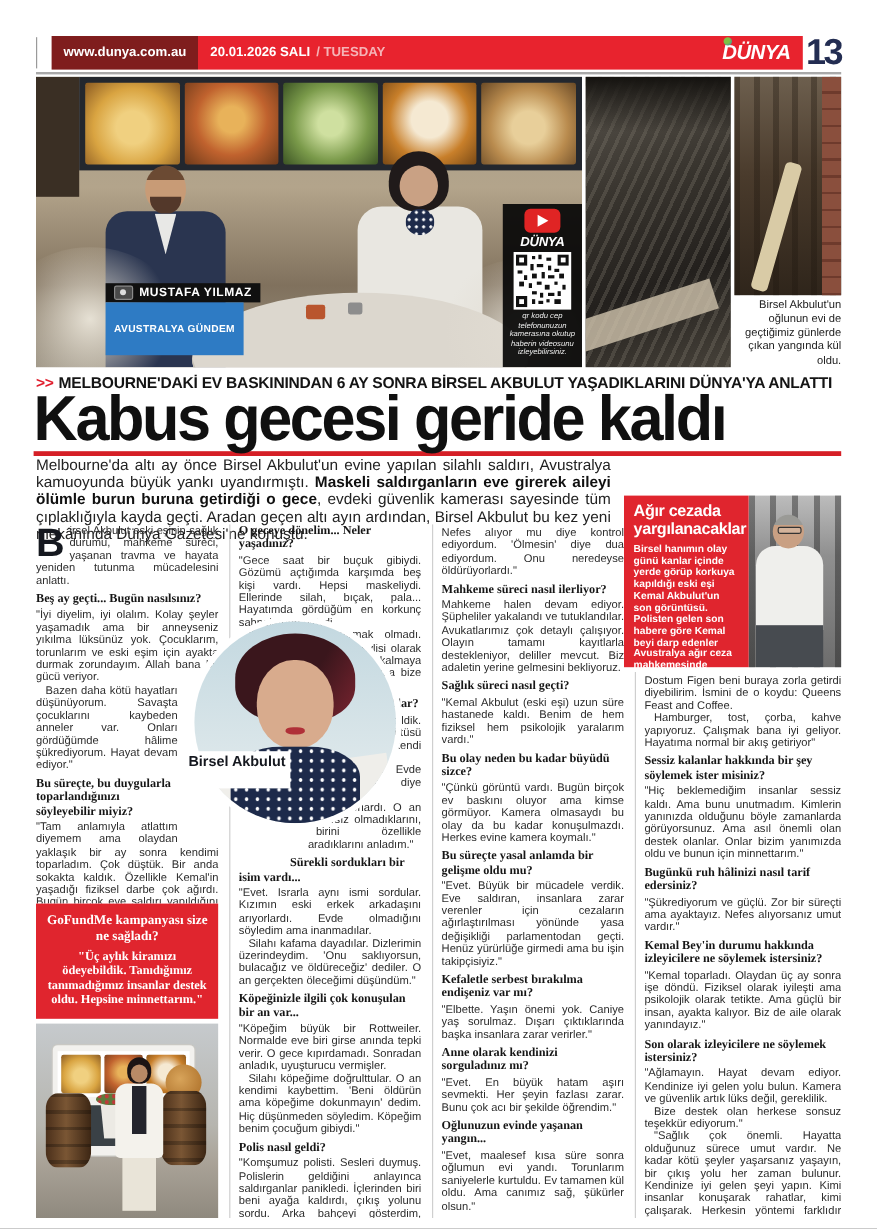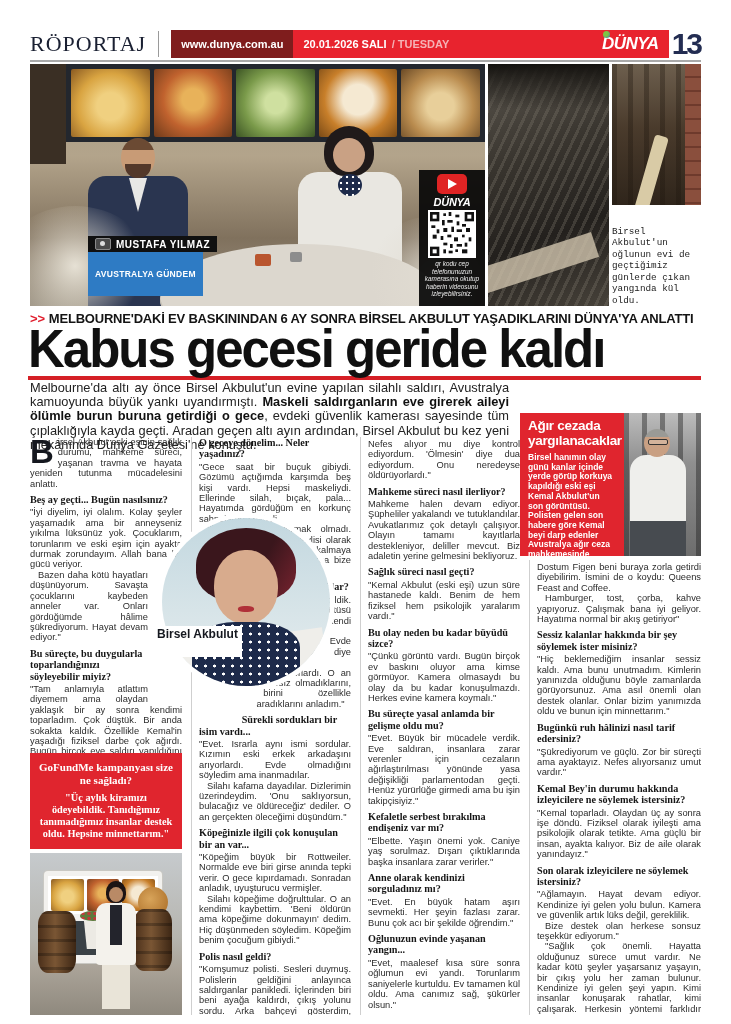--- a/index.html
+++ b/index.html
@@ -176,7 +176,6 @@
 <div id="page">
 
   <div class="hdr">
-    <div class="hdr-section">RÖPORTAJ</div>
     <div class="hdr-div"></div>
     <div class="hdr-web">www.dunya.com.au</div>
     <div class="hdr-red">

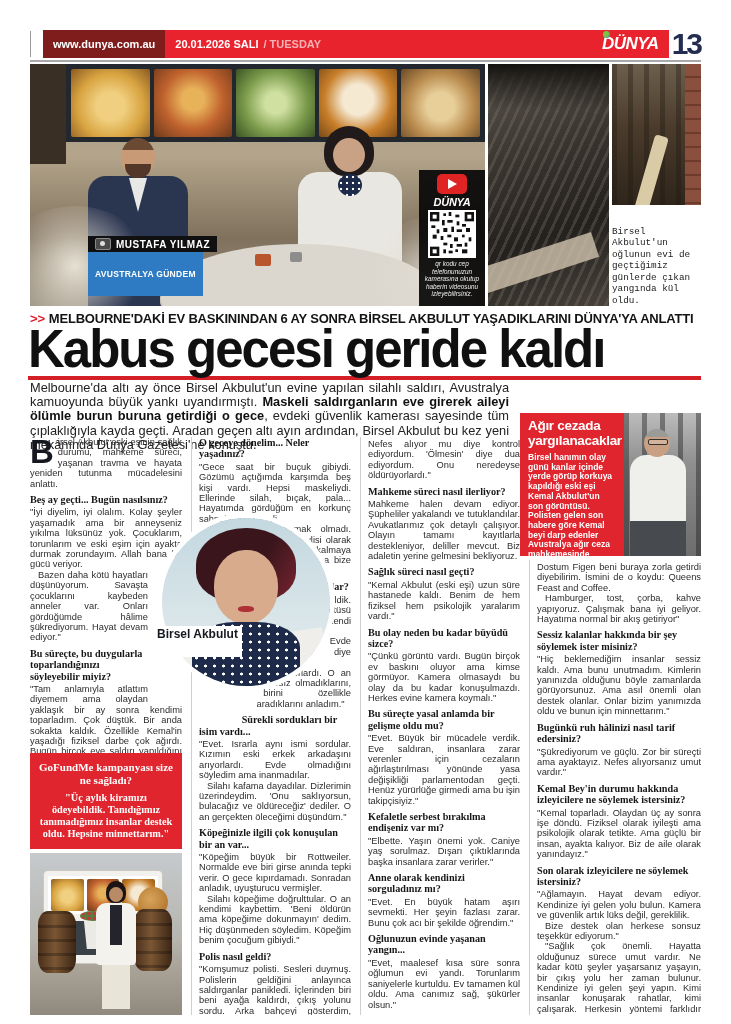--- a/index.html
+++ b/index.html
@@ -83,7 +83,7 @@
      background:repeating-linear-gradient(180deg,#8a4f3d 0 12px,#6e3a2c 12px 14px);}
   .burn2::after{content:"";position:absolute;left:28px;top:70px;width:14px;height:110px;background:#d9cba6;
      transform:rotate(16deg);border-radius:4px;}
-  .fire-cap{font-size:9.3px;line-height:11.5px;color:#222;text-align:left;padding-top:21px;font-weight:500;font-family:Liberation Mono, monospace;}
+  .fire-cap{font-size:9.3px;line-height:11.5px;color:#222;text-align:right;padding-top:3px;font-weight:500;}
   
   .kicker{position:absolute;top:311px;left:30px;width:671px;font-size:13px;font-weight:bold;color:#141414;
           letter-spacing:-.2px;white-space:nowrap;}

